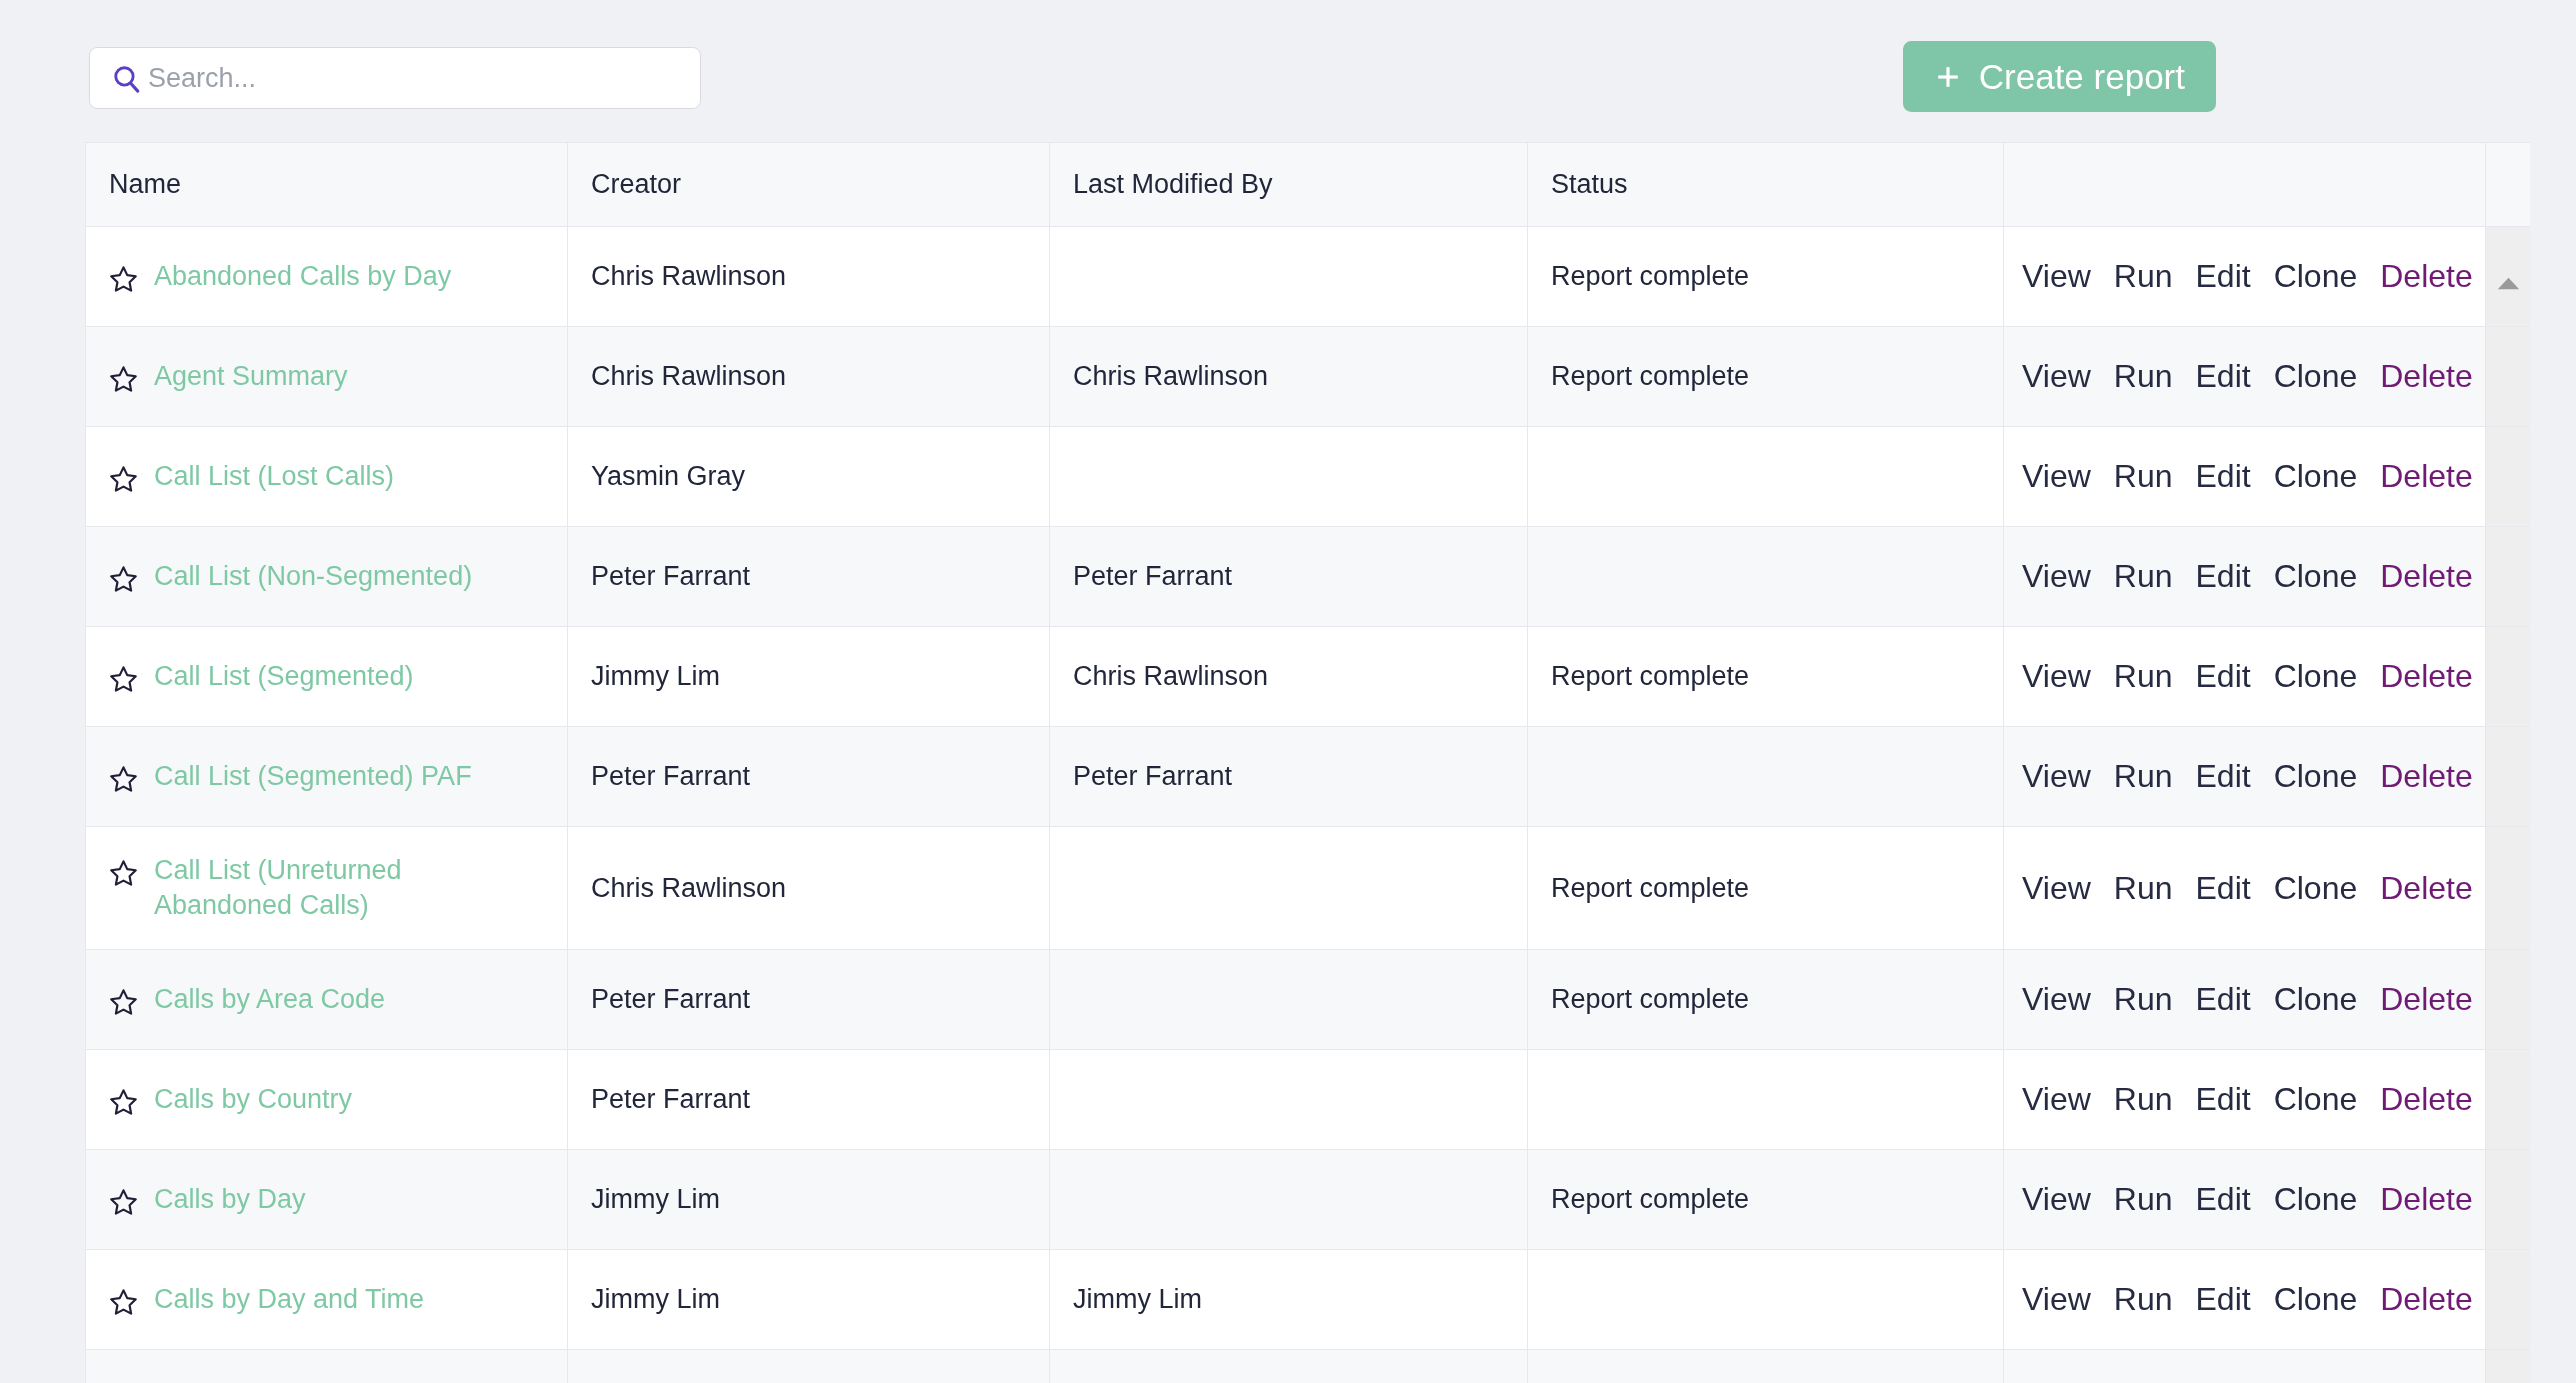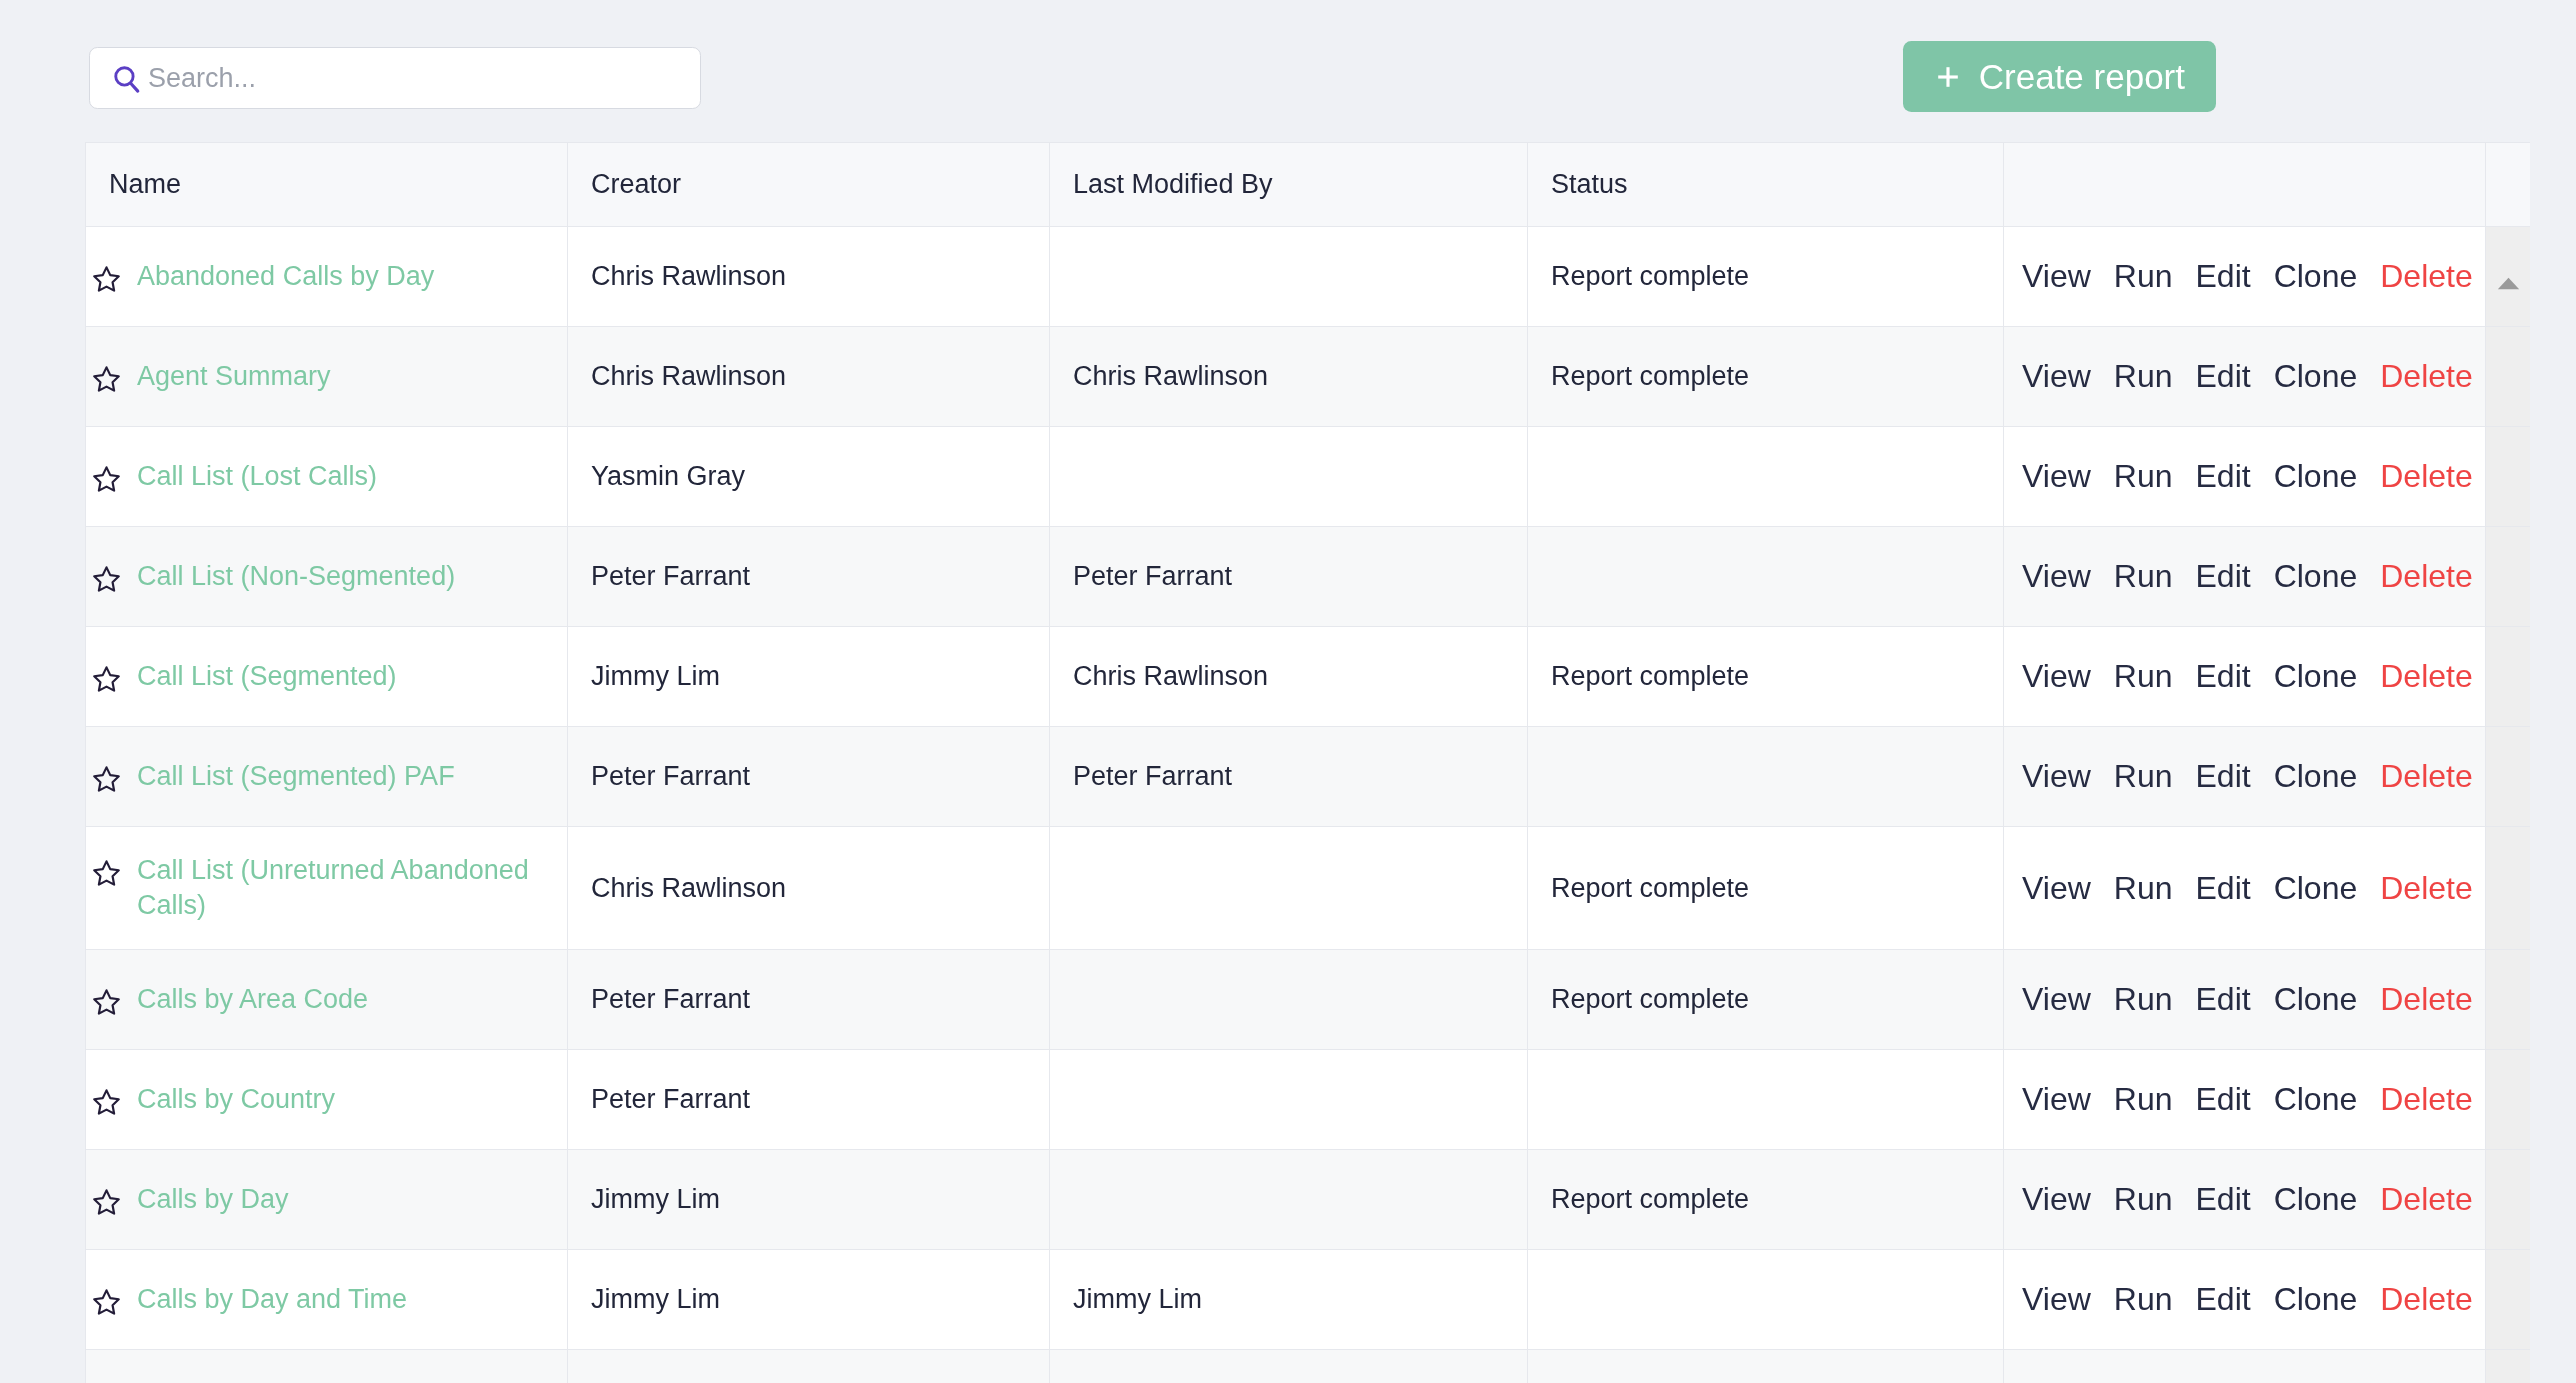--- a/index.html
+++ b/index.html
@@ -138,7 +138,7 @@
   tbody tr.odd  td { background: #ffffff; }
   tbody tr.even td { background: #f7f8f9; }
 
-  td.name-cell { padding-left: 5px; }
+  td.name-cell { padding-left: 22px; }
 
   .name-inner {
     display: flex;

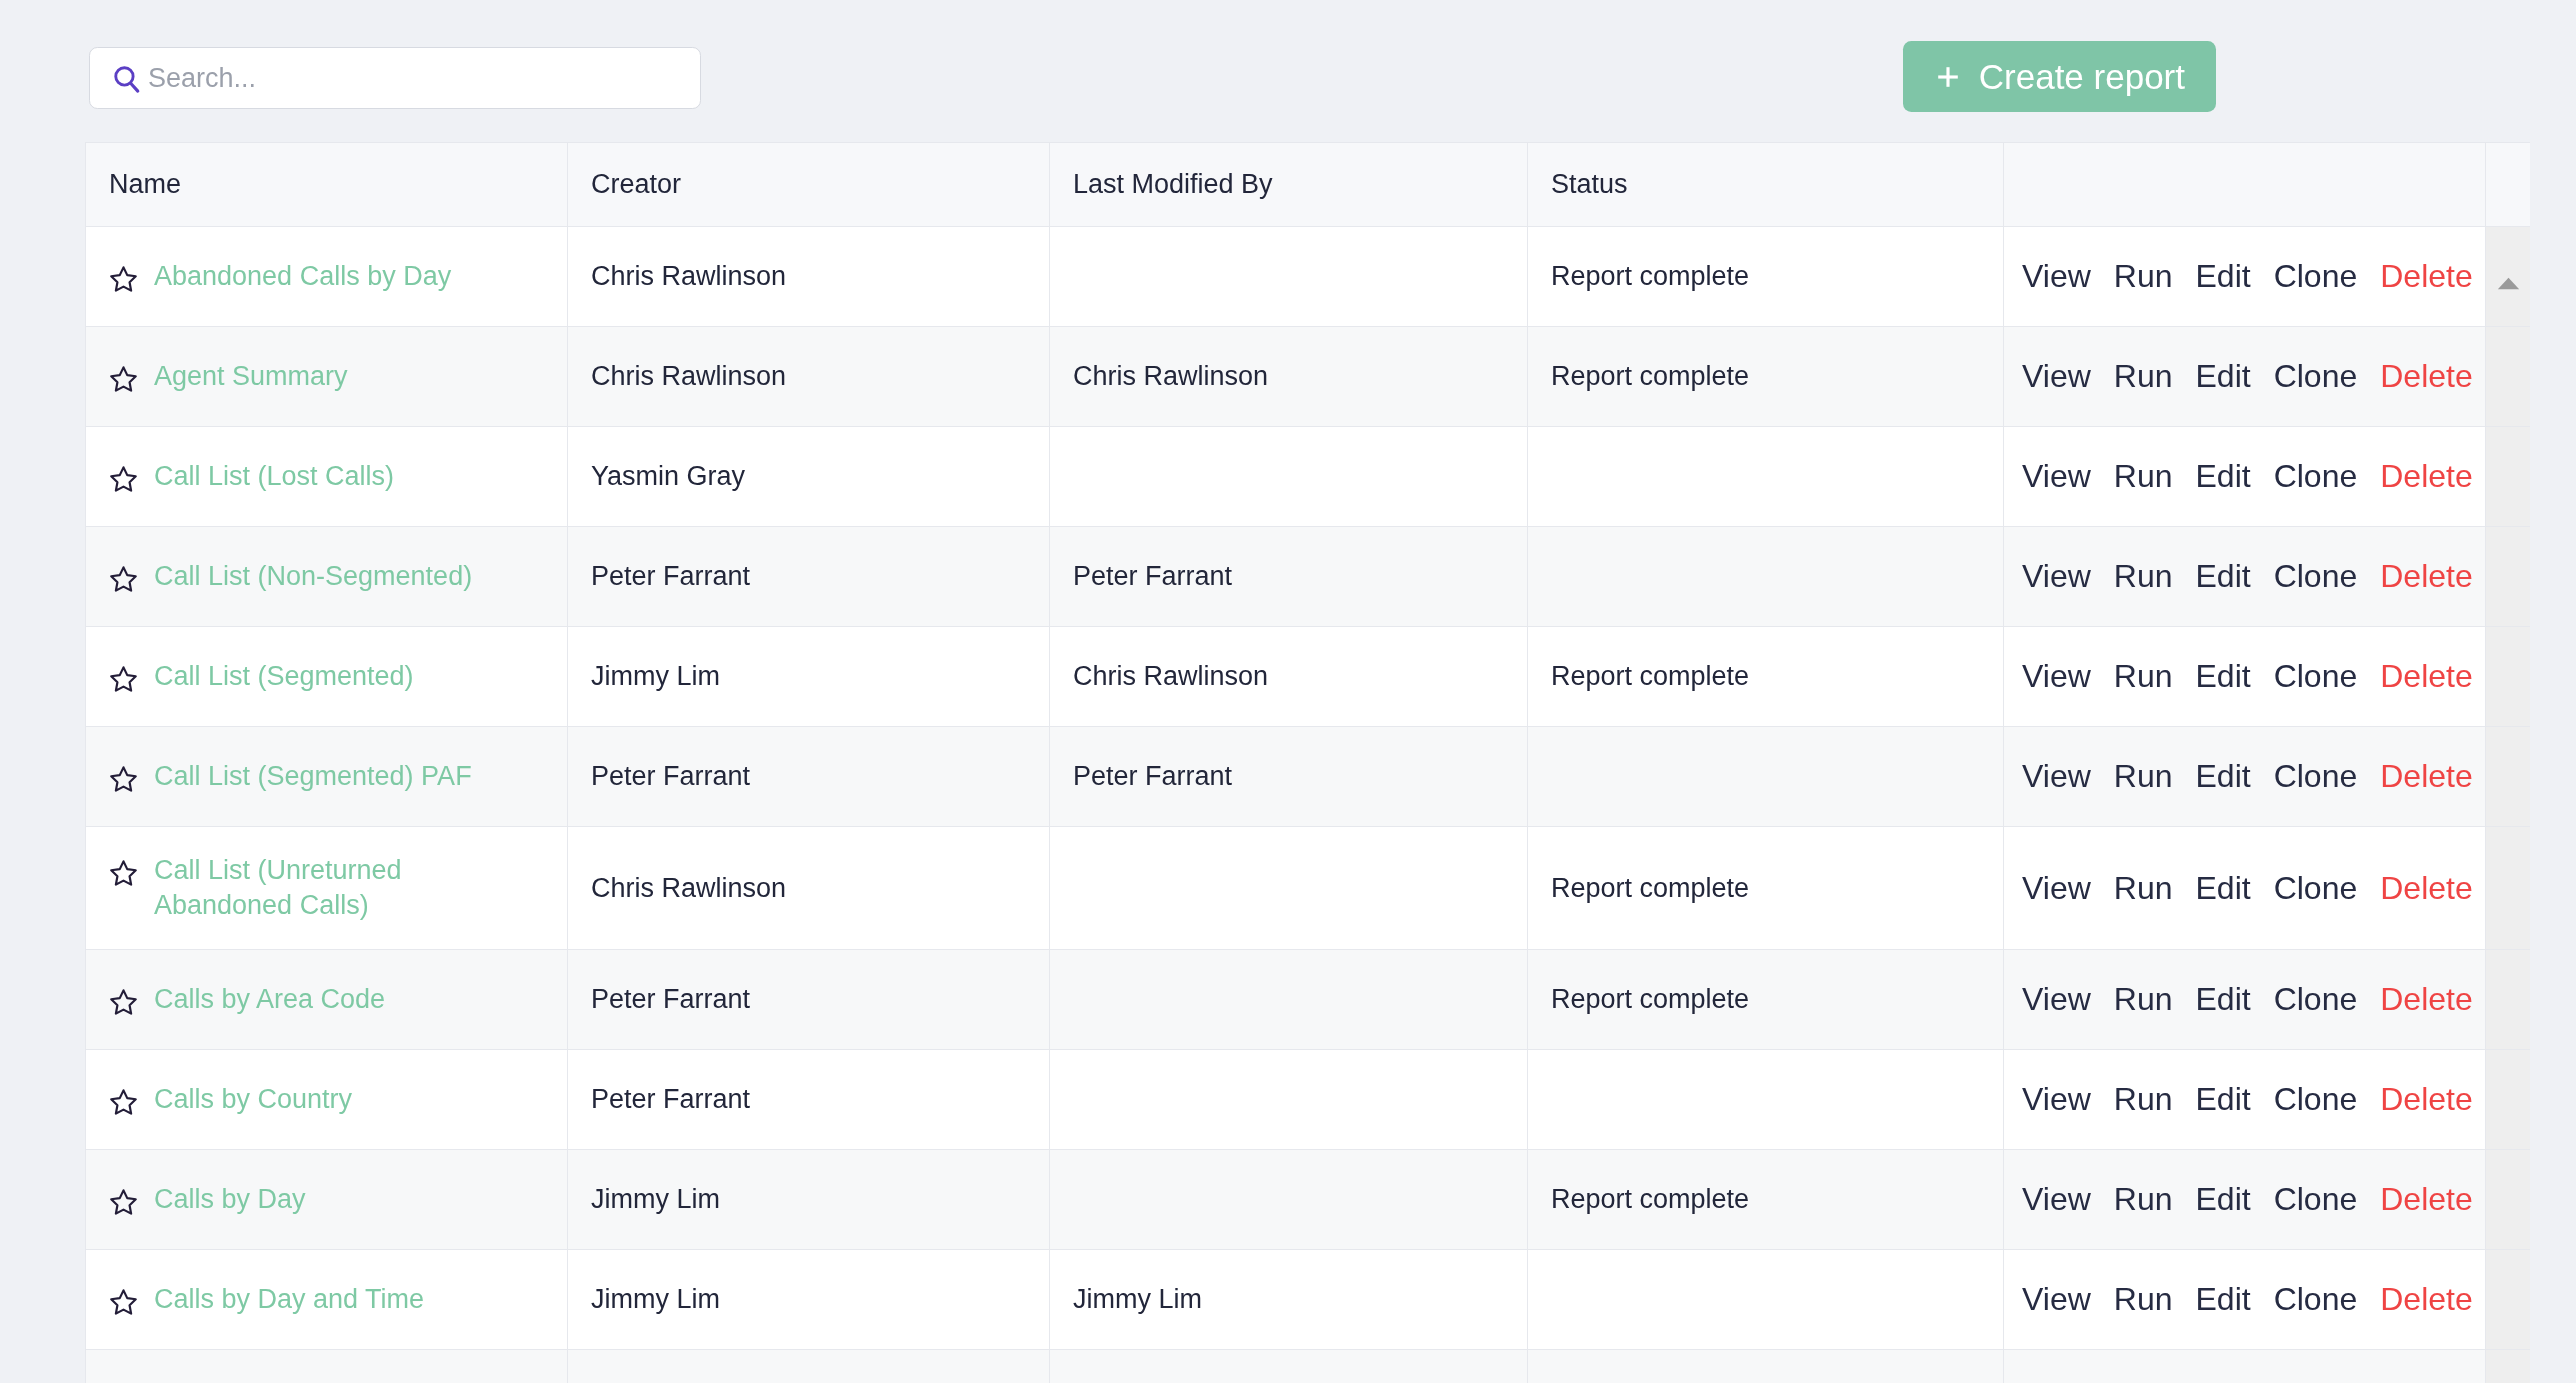--- a/index.html
+++ b/index.html
@@ -178,7 +178,7 @@
     cursor: pointer;
     text-decoration: none;
   }
-  .action-link.danger { color: #ef4444; }
+  .action-link.danger { color: #701a75; }
 
   td.scroll-cell {
     background: #eeeeee !important;

